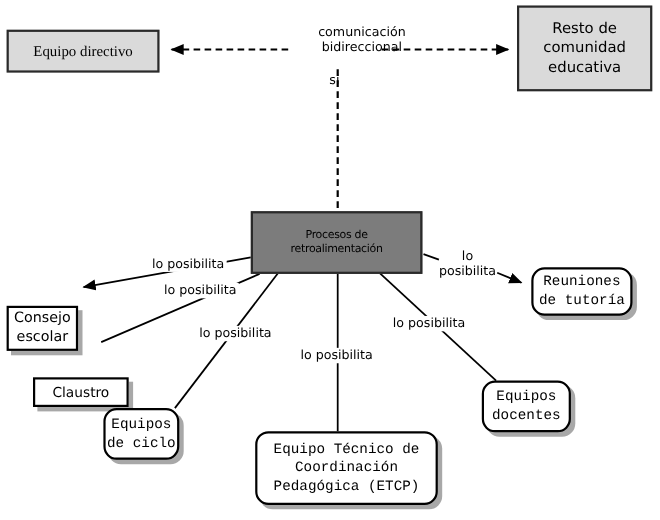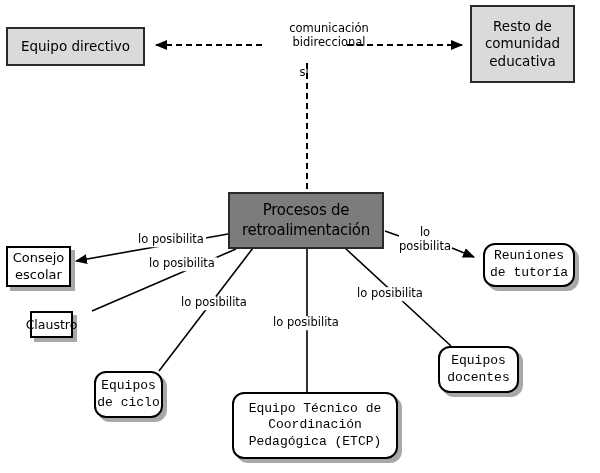--- a/index.html
+++ b/index.html
@@ -73,7 +73,7 @@
 
   <div class="node gray-box" style="left:6px;top:27px;width:139px;height:39px;font-size:13.5px;">Equipo directivo</div>
 
-  <div class="node gray-box" style="left:470px;top:5px;width:105px;height:78px;font-size:13.5px;">Resto de
+  <div class="node gray-box" style="left:470px;top:5px;width:123px;height:78px;font-size:13.5px;">Resto de
 comunidad
 educativa</div>
 

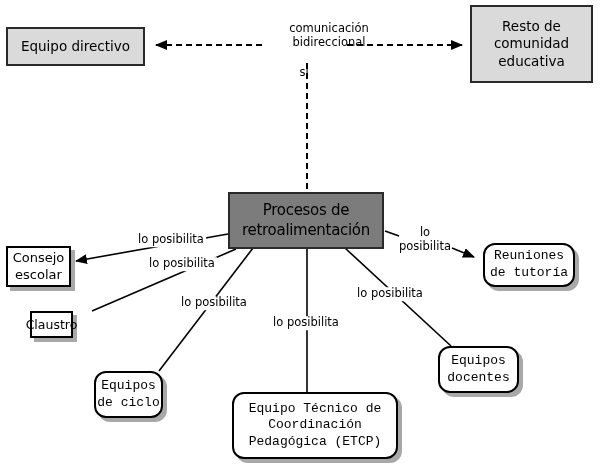--- a/index.html
+++ b/index.html
@@ -71,7 +71,7 @@
     <line class="solid" x1="452" y1="248" x2="474" y2="257" marker-end="url(#arrow)"></line>
   </svg>
 
-  <div class="node gray-box" style="left:6px;top:27px;width:139px;height:39px;font-size:13.5px;">Equipo directivo</div>
+  <div class="node gray-box" style="left:6px;top:27px;width:139px;height:39px;font-size:13.5px;font-family:Liberation Serif, serif;">Equipo directivo</div>
 
   <div class="node gray-box" style="left:470px;top:5px;width:123px;height:78px;font-size:13.5px;">Resto de
 comunidad

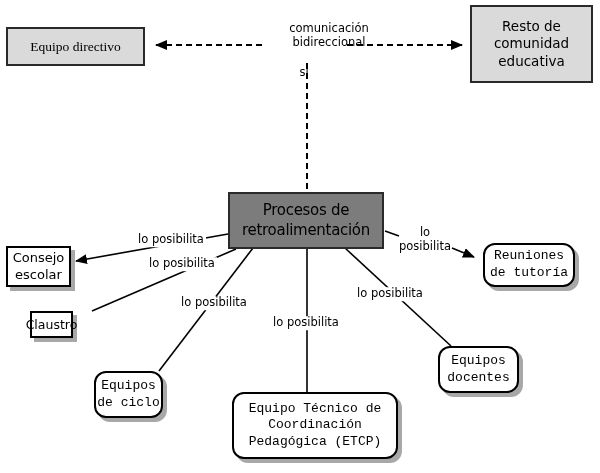--- a/index.html
+++ b/index.html
@@ -30,7 +30,7 @@
   .gray-box{background:var(--light-box-fill);border:2px solid var(--gray-box-border);}
   .central-box{
     background:var(--central-box-fill);border:2px solid var(--gray-box-border);
-    font-size:15px;letter-spacing:-0.3px;
+    font-size:10px;letter-spacing:-0.3px;
   }
   .white-sq{
     background:var(--white-box-fill);border:2px solid var(--white-box-border);

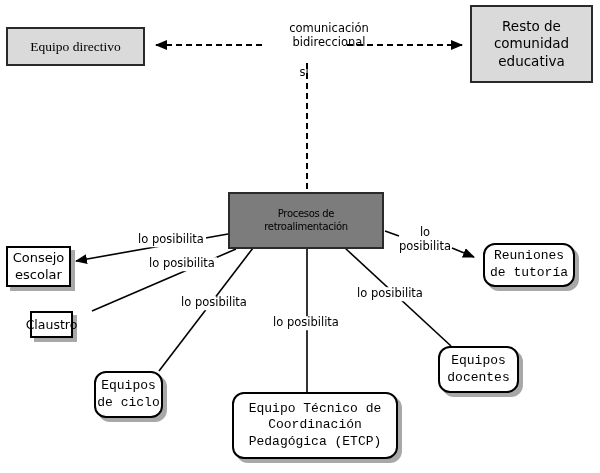--- a/index.html
+++ b/index.html
@@ -35,6 +35,7 @@
   .white-sq{
     background:var(--white-box-fill);border:2px solid var(--white-box-border);
     box-shadow:4px 4px 0 var(--shadow);
+    margin-top:32px;
   }
   .white-rd{
     background:var(--white-box-fill);border:2px solid var(--white-box-border);

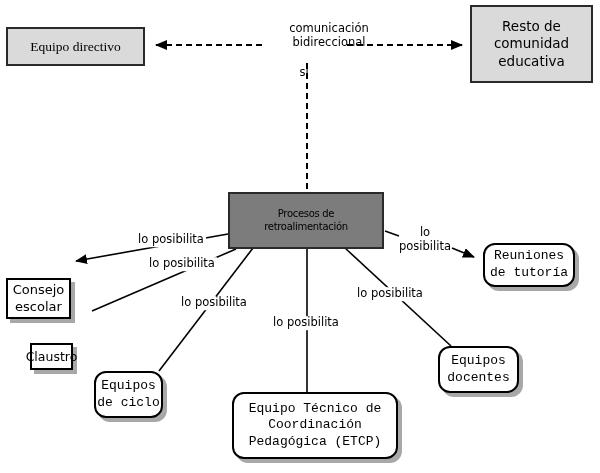--- a/index.html
+++ b/index.html
@@ -84,7 +84,7 @@
   <div class="node white-sq" style="left:6px;top:246px;width:65px;height:41px;">Consejo
 escolar</div>
 
-  <div class="node white-sq" style="left:30px;top:311px;width:43px;height:27px;font-size:12.5px;">Claustro</div>
+  <div class="node white-sq" style="left:30px;top:311px;width:87px;height:27px;font-size:12.5px;">Claustro</div>
 
   <div class="node white-rd" style="left:94px;top:371px;width:69px;height:47px;">Equipos
 de ciclo</div>

